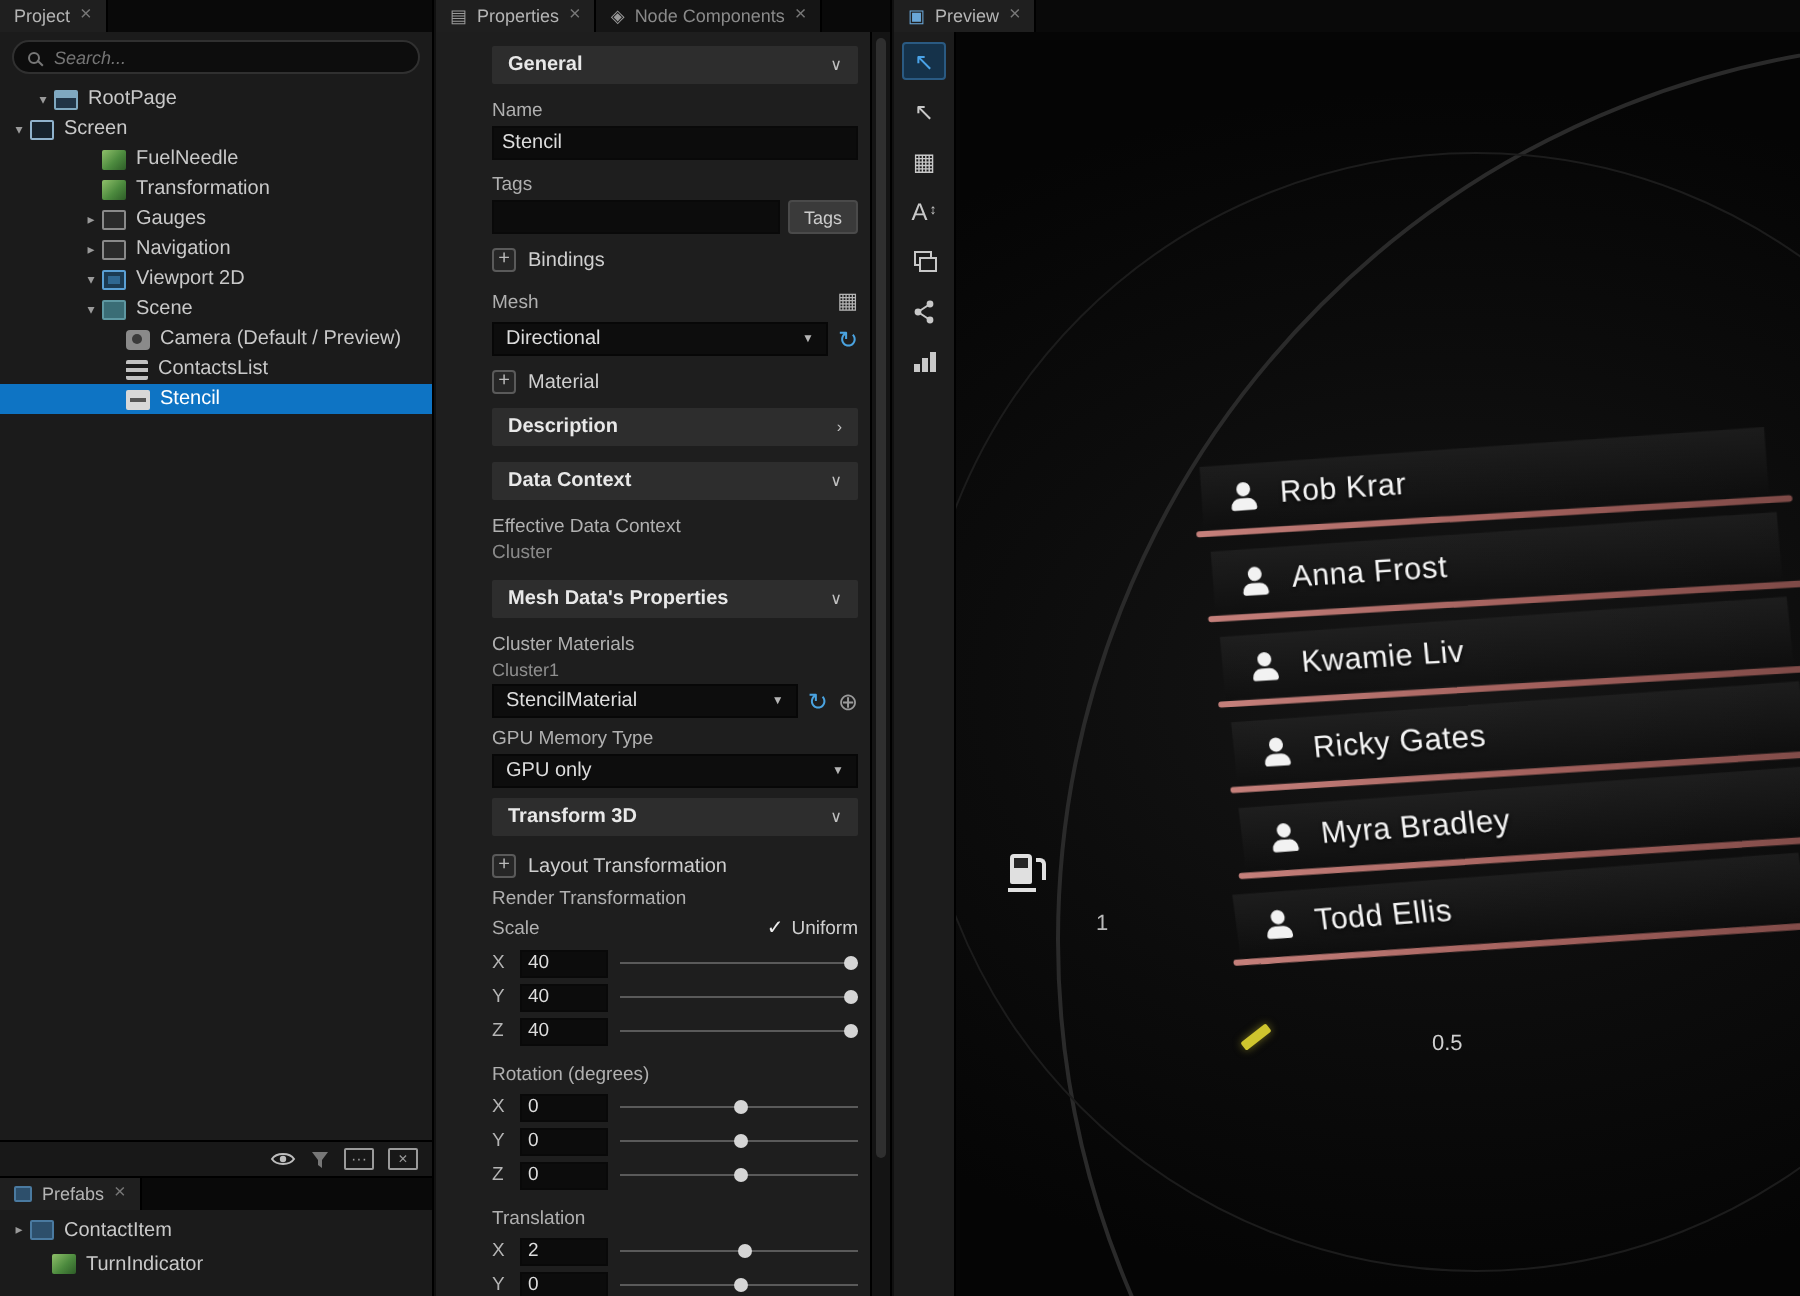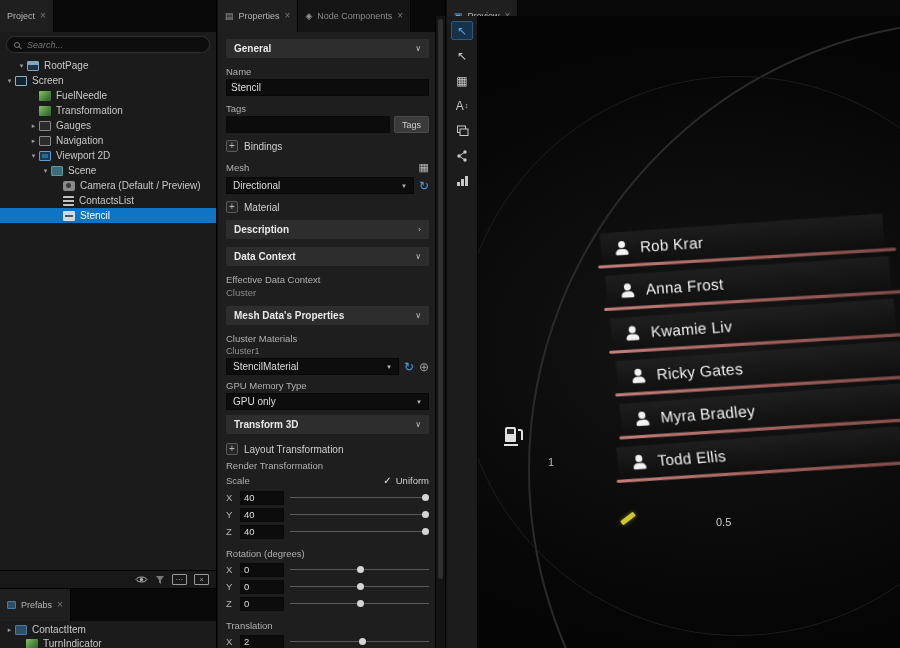--- a/index.html
+++ b/index.html
@@ -11,7 +11,7 @@
     user-select:none;
   }
   
-  .tabbar { height:32px; background:#090909; display:flex; align-items:stretch; font-size:9px; color:#b5b5b5; flex:none; }
+  .tabbar { height:16px; background:#090909; display:flex; align-items:stretch; font-size:9px; color:#b5b5b5; flex:none; }
   .tab { display:flex; align-items:center; gap:5px; padding:0 7px; background:#1f1f1f; border-right:1px solid #000; }
   .tab.inactive { background:#151515; color:#8a8a8a; }
   .tab .tclose { color:#777; font-size:10px; line-height:1; }

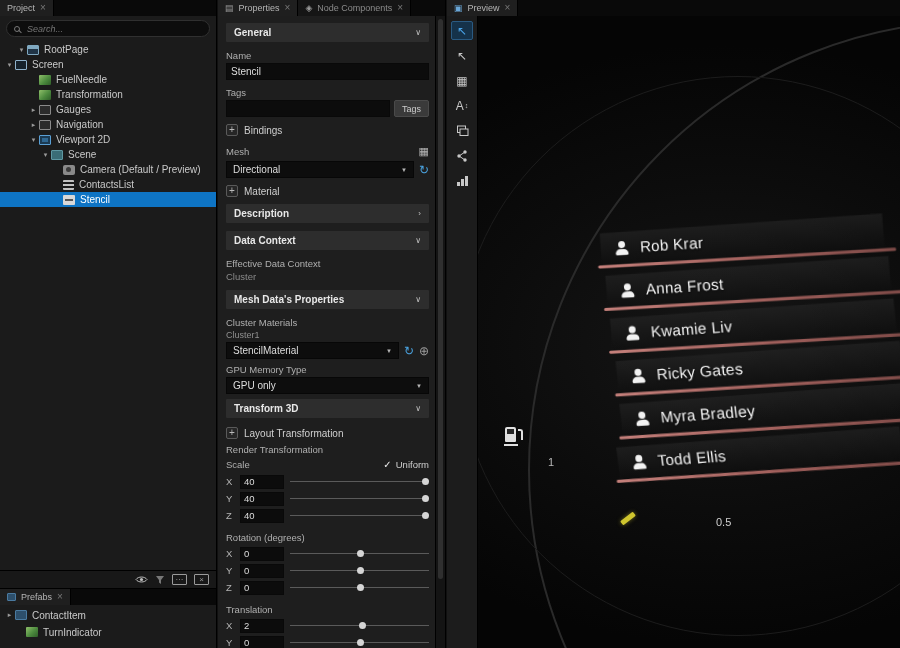--- a/index.html
+++ b/index.html
@@ -56,7 +56,7 @@
 
   
   .props-panel { position:absolute; left:218px; top:0; width:228px; height:648px; background:#1e1e1e; border-right:1px solid #000; display:flex; flex-direction:column; }
-  .props-scroll { flex:1; position:relative; padding:3px 16px 0 8px; overflow:hidden; }
+  .props-scroll { flex:1; position:relative; padding:3px 16px 0 8px; overflow:hidden;margin-left:20px; }
   .vscroll { position:absolute; right:0; top:16px; bottom:0; width:10px; background:#141414; border-left:1px solid #000; }
   .vthumb { position:absolute; left:2px; right:2px; top:3px; height:560px; background:#2f2f2f; border-radius:4px; }
   .sec { height:19px; background:#2d2d2d; display:flex; align-items:center; justify-content:space-between; padding:0 8px; font-size:10px; font-weight:bold; color:#e8e8e8; margin:4px 0 8px; border-radius:1px; }

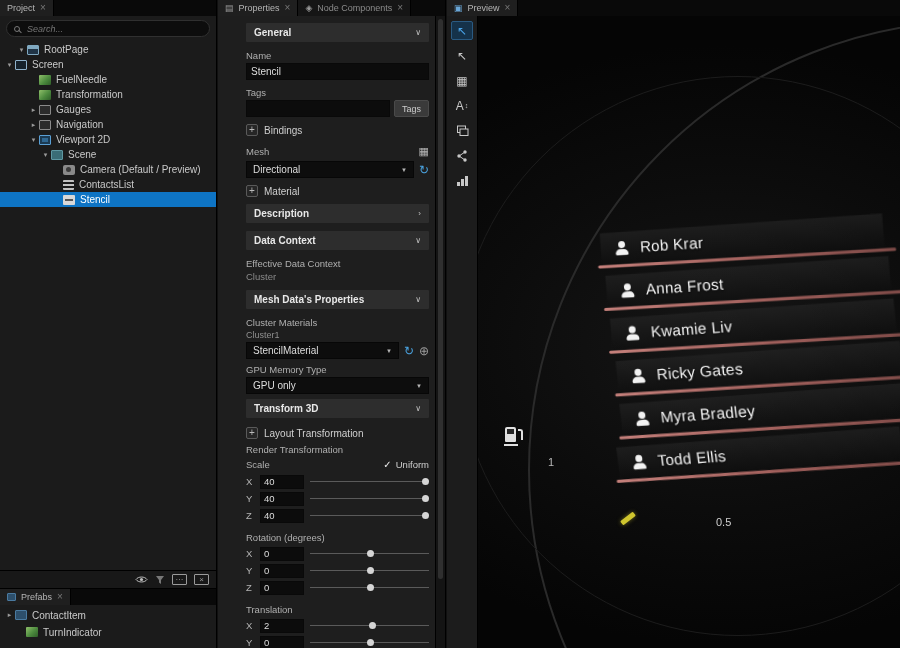--- a/index.html
+++ b/index.html
@@ -28,7 +28,7 @@
   .trow { height:15px; display:flex; align-items:center; white-space:nowrap; }
   .trow .arr { width:11px; color:#9a9a9a; font-size:7px; text-align:center; flex:none; }
   .trow.selected { background:#0e74c4; color:#fff; }
-  .d0{padding-left:4px}.d1{padding-left:16px}.d2{padding-left:28px}.d3{padding-left:40px}.d4{padding-left:52px}
+  .d0{padding-left:4px}.d1{padding-left:16px}.d2{padding-left:40px}.d3{padding-left:40px}.d4{padding-left:52px}
   .ic { width:12px; height:10px; display:inline-block; margin-right:5px; position:relative; flex:none; border-radius:1px; }
   .ic-screen { border:1px solid #8fb2cc; background:#16222c; }
   .ic-page { border:1px solid #7fa8c0; background:#203446; }

